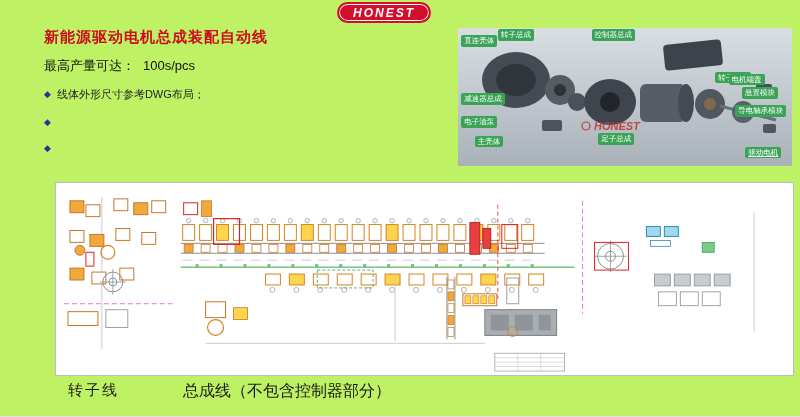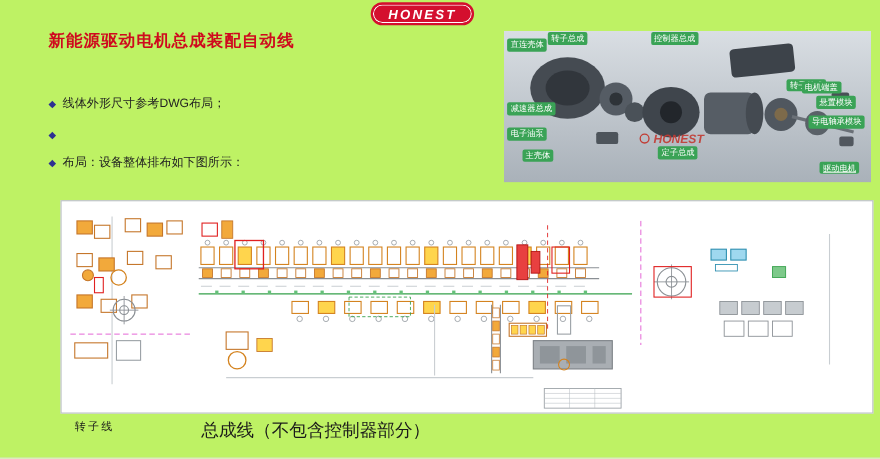--- a/index.html
+++ b/index.html
@@ -49,6 +49,9 @@
 
   <div class="title">新能源驱动电机总成装配自动线</div>
 
+  <div class="subtitle">
+    <span>最高产量可达：</span><span class="val">100s/pcs</span>
+  </div>
 
   <ul class="bullets">
     <li>

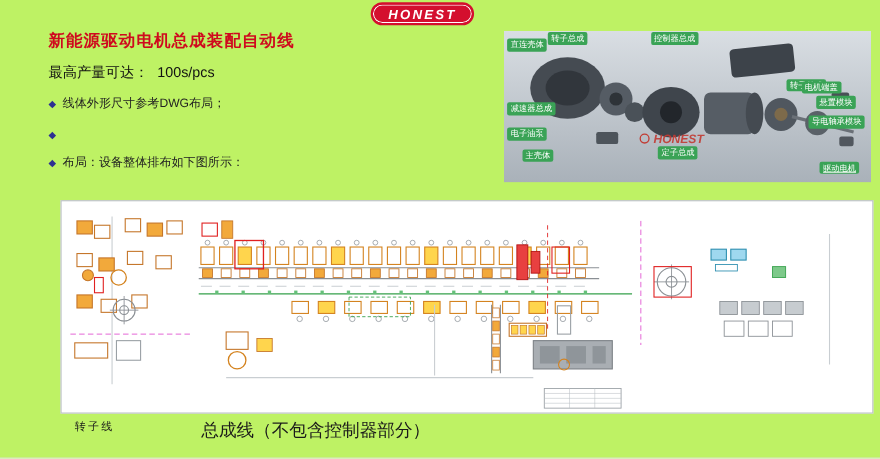--- a/index.html
+++ b/index.html
@@ -63,7 +63,6 @@
     </li>
     <li>
       <span class="marker">◆</span>
-      <span>布局：设备整体排布如下图所示：</span>
     </li>
   </ul>
 

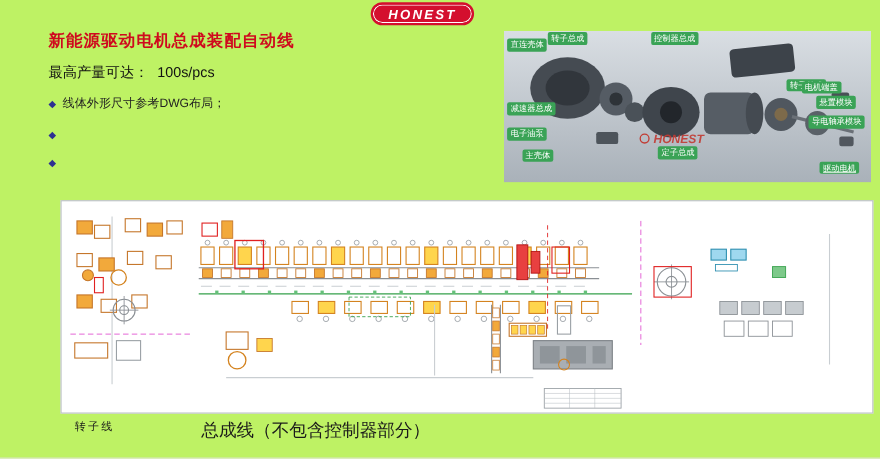--- a/index.html
+++ b/index.html
@@ -35,7 +35,7 @@
              border:1px solid #b9bec3; background:#fff; }
   .diagram svg { width:100%; height:100%; display:block; }
 
-  .caption-rotor { position:absolute; left:68px; top:381px; font-size:10px; color:#1a1a1a; letter-spacing:2px; }
+  .caption-rotor { position:absolute; left:68px; top:381px; font-size:15px; color:#1a1a1a; letter-spacing:2px; }
   .caption-assembly { position:absolute; left:183px; top:381px; font-size:16px; color:#1a1a1a; }
 </style>
 </head>

